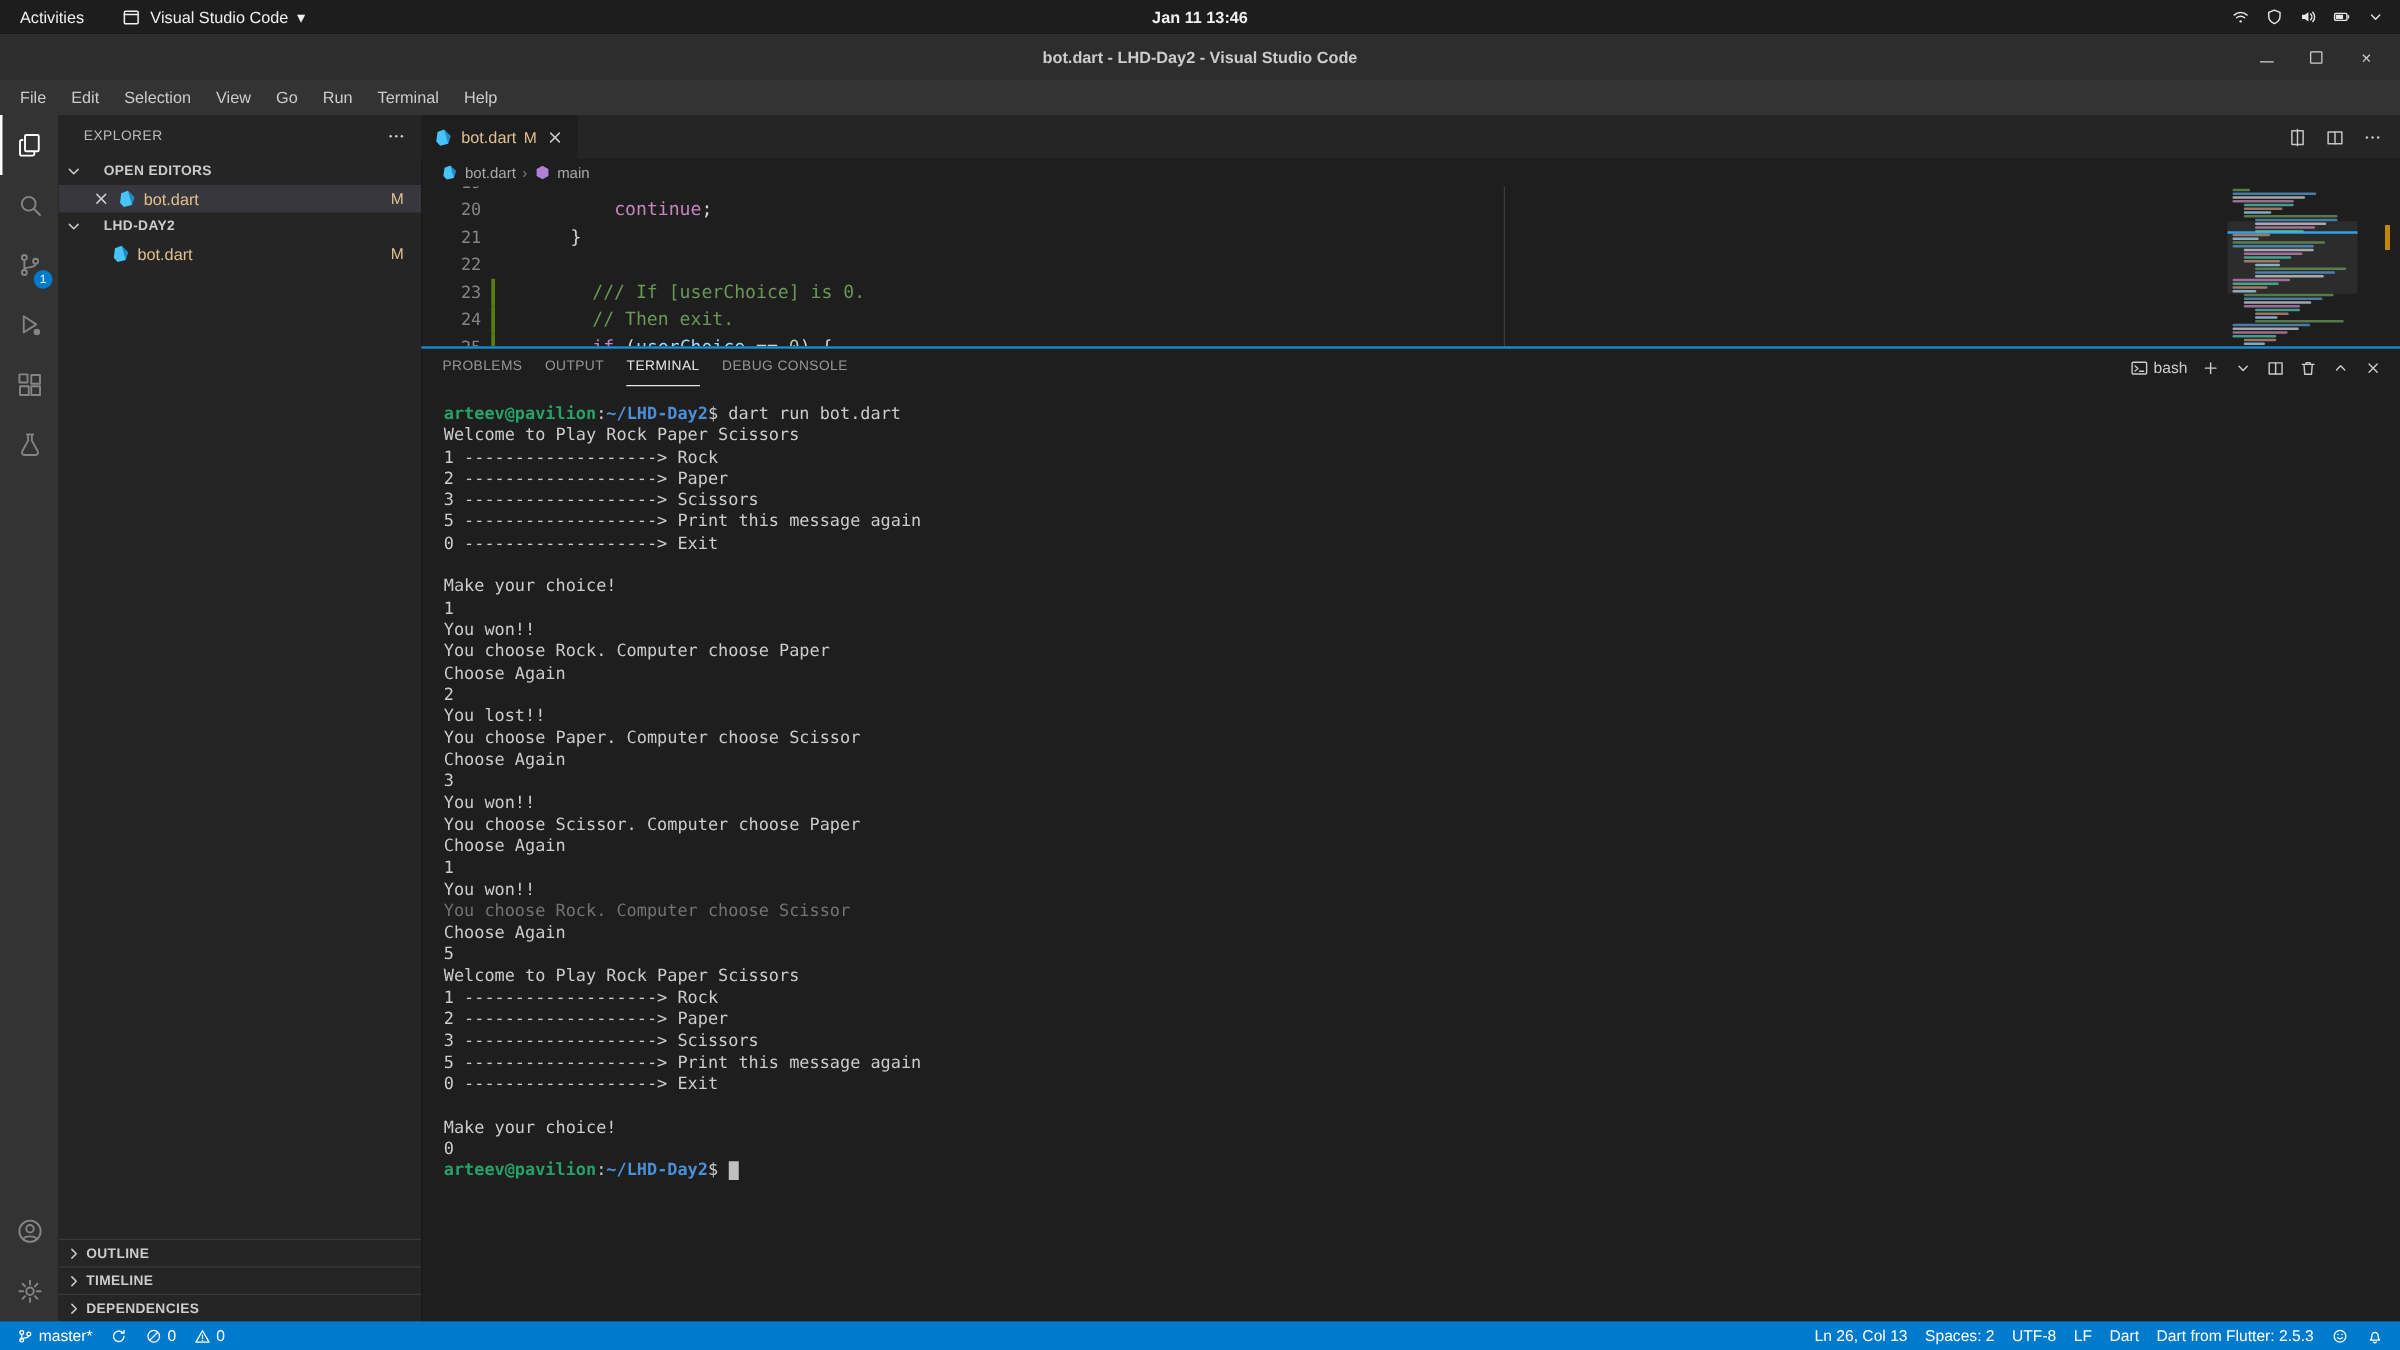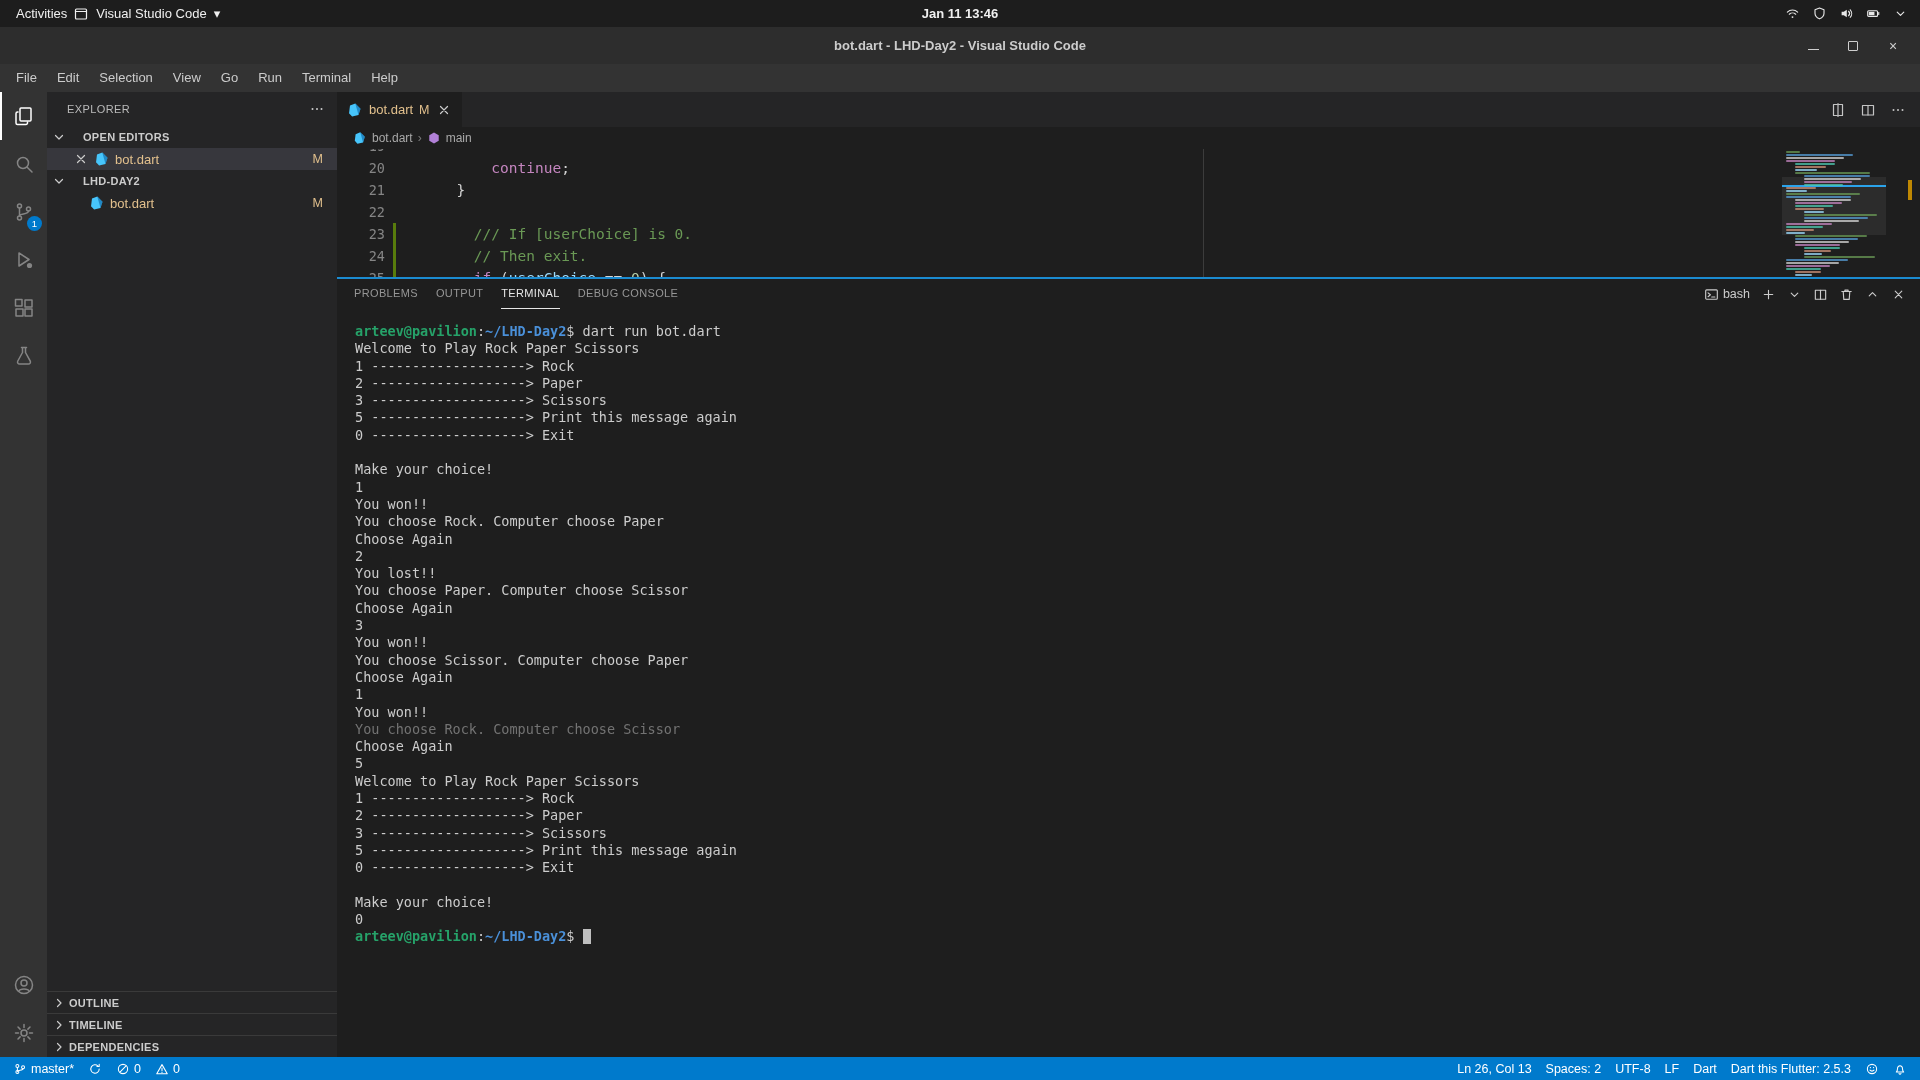--- a/index.html
+++ b/index.html
@@ -14,7 +14,7 @@
 
   
   .ubuntu-bar{position:absolute;left:0;top:0;width:1920px;height:27px;background:#1d1d1d;display:flex;align-items:center;font-size:13px;color:#f0f0f0;z-index:10;}
-  .ub-left{display:flex;align-items:center;gap:6px;padding-left:16px;}
+  .ub-left{display:flex;align-items:center;gap:30px;padding-left:16px;}
   .ub-appmenu{display:flex;align-items:center;gap:7px;}
   .ub-center{position:absolute;left:50%;transform:translateX(-50%);font-weight:700;}
   .ub-right{margin-left:auto;display:flex;align-items:center;gap:12px;padding-right:12px;color:#e8e8e8;}

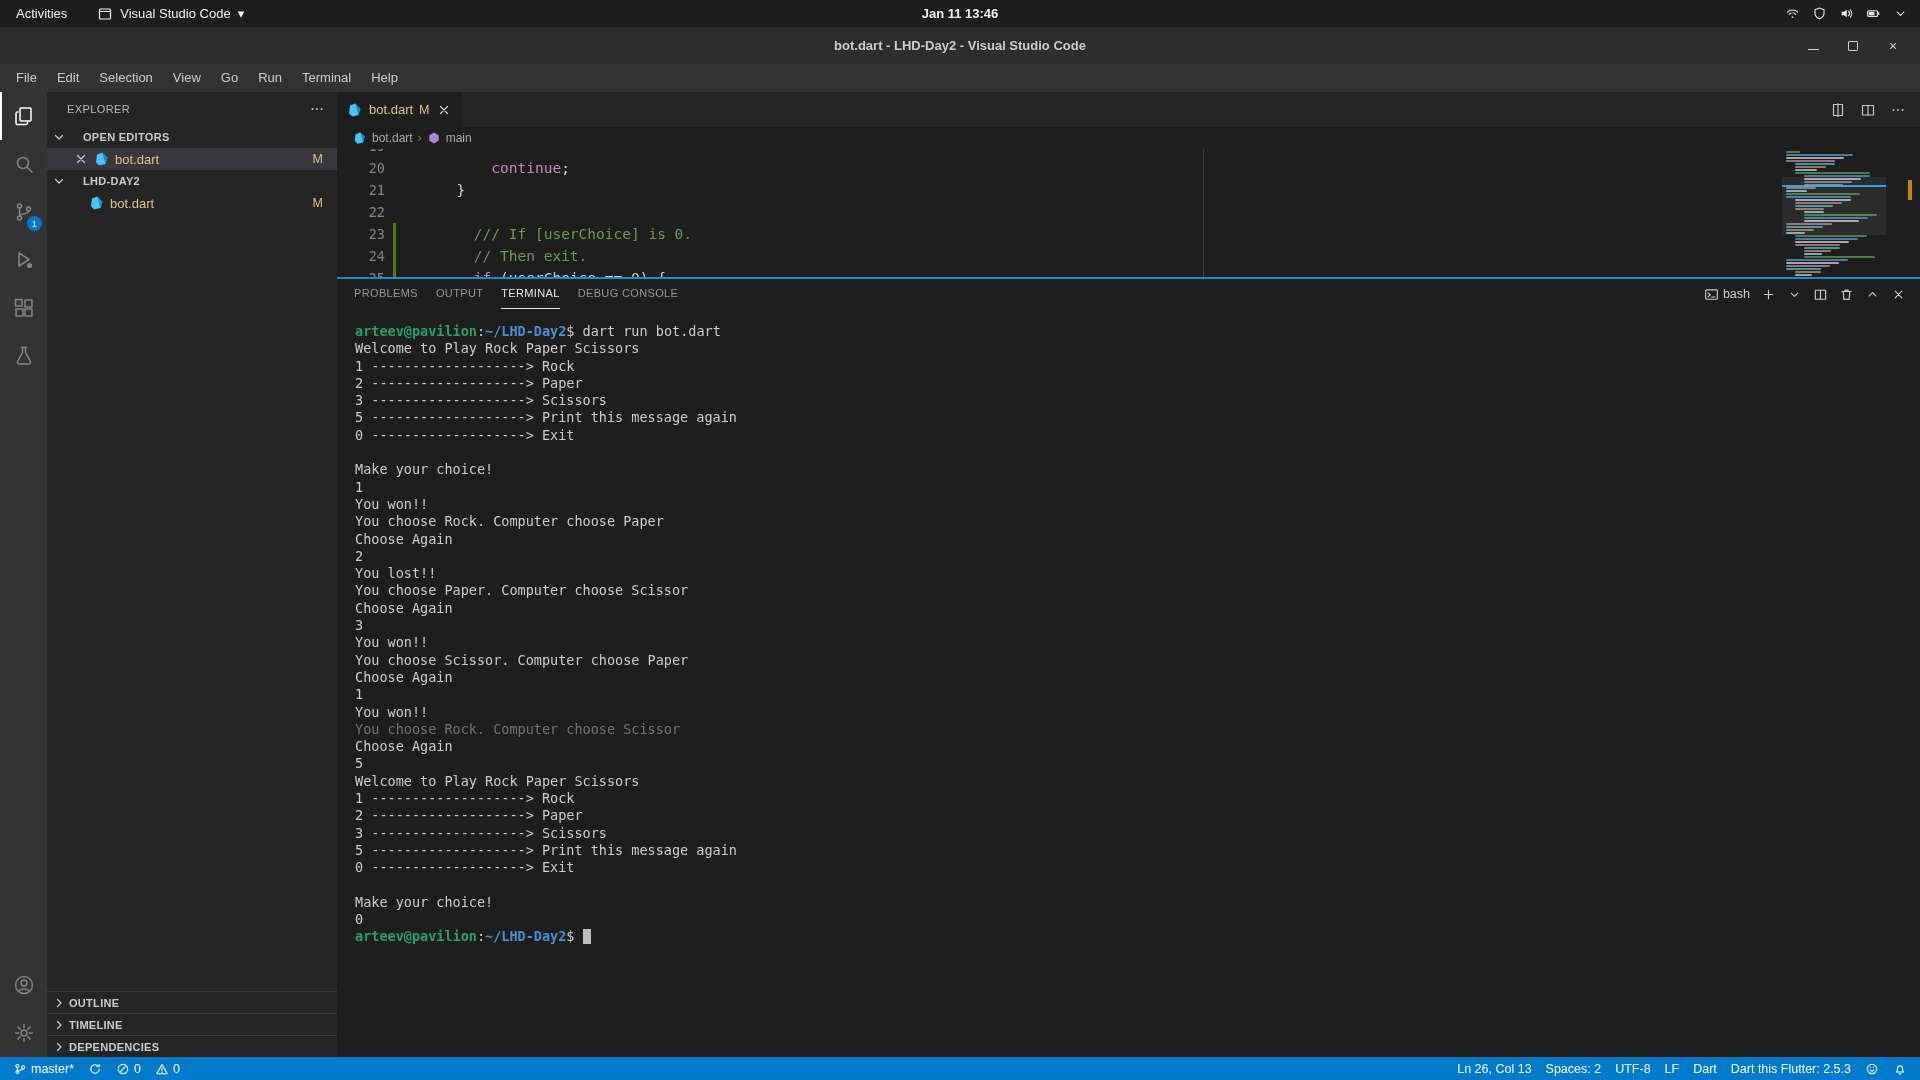--- a/index.html
+++ b/index.html
@@ -631,7 +631,7 @@
         <span>Dart</span>
       </div>
       <div class="sbar-item">
-        <span>Dart this Flutter: 2.5.3</span>
+        <span>Dart from Flutter: 2.5.3</span>
       </div>
       <div class="sbar-item">
         <span class="icon">

